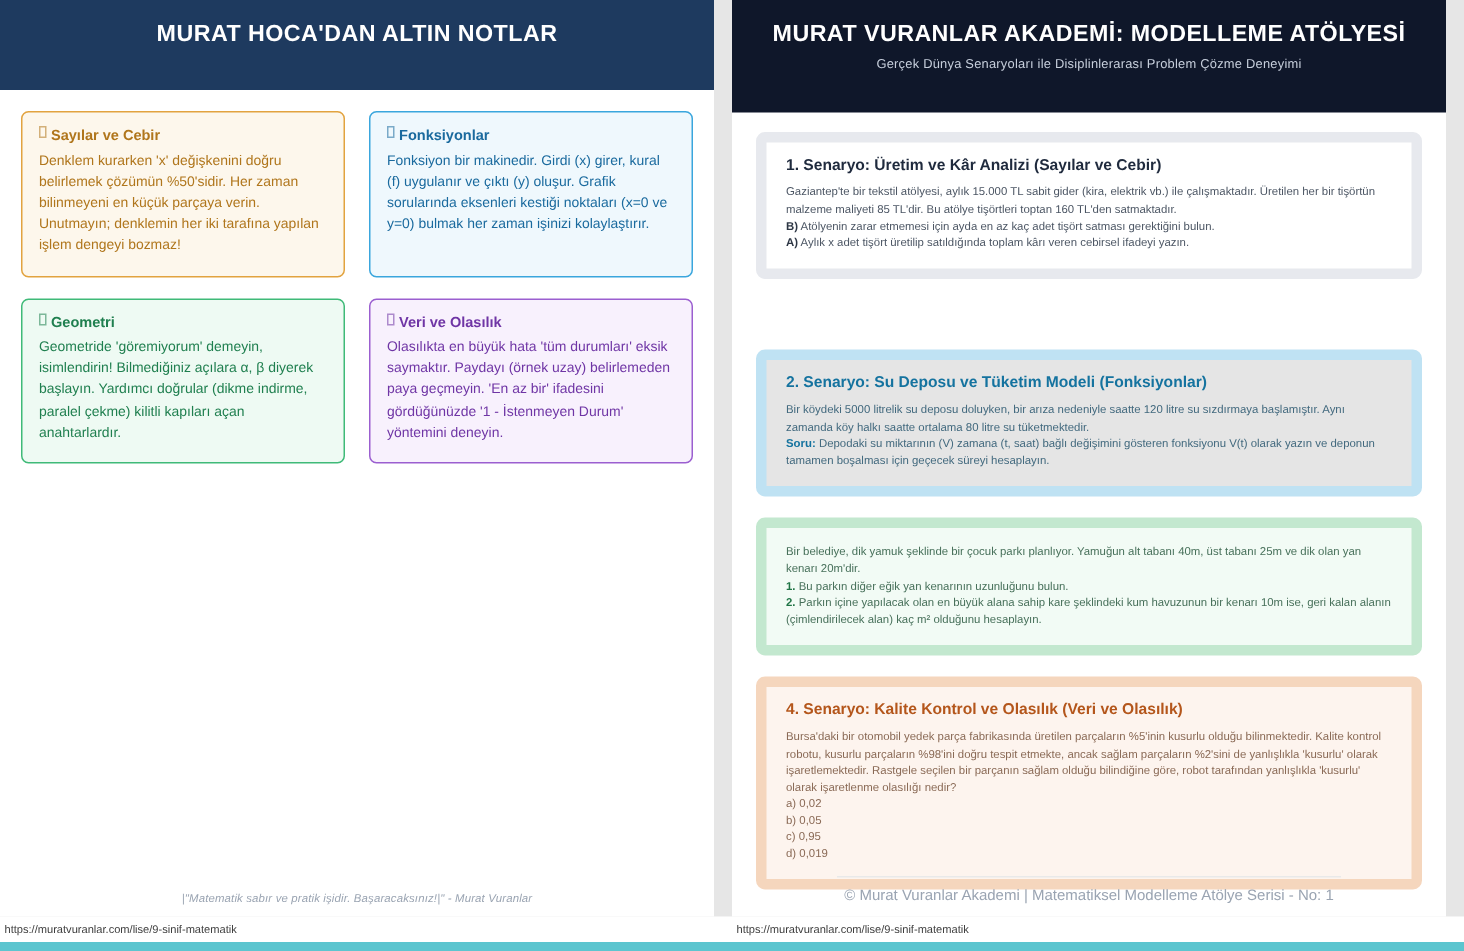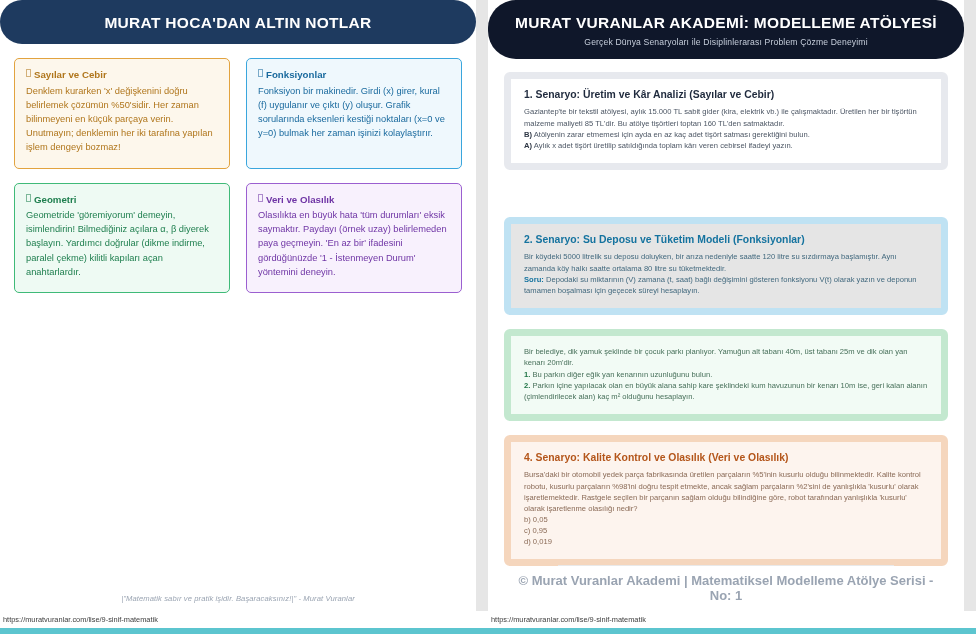--- a/index.html
+++ b/index.html
@@ -35,10 +35,9 @@
 
   
   .phead {
-    padding: 13px 18px 12px;
+    padding: 13px 18px 28px;
     text-align: center;
     color: #ffffff;
-    border-radius: 28px;
   }
   .phead-left  { background: #1e3a5f; }
   .phead-right { background: #0f172a; }

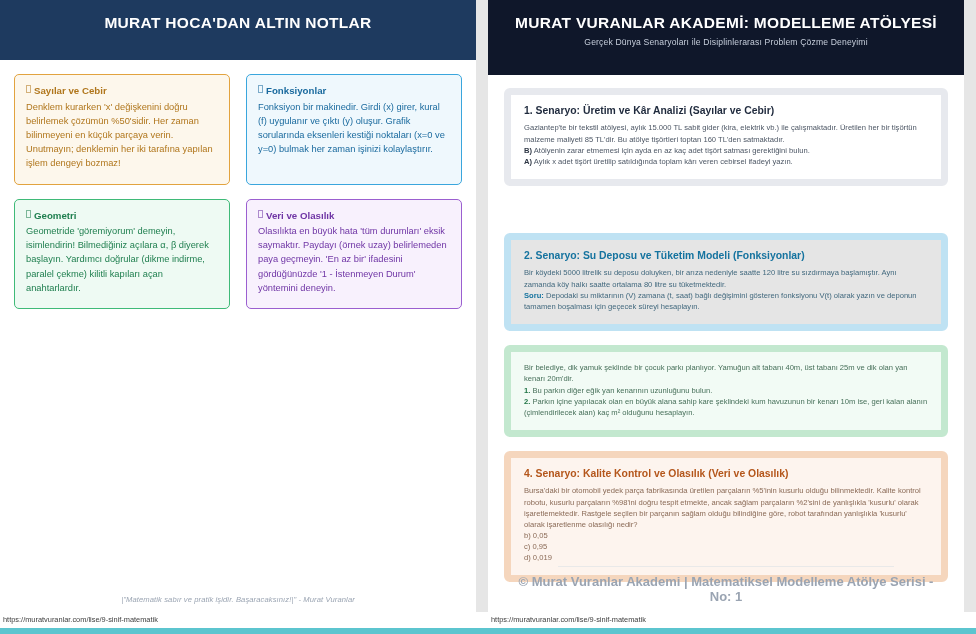--- a/index.html
+++ b/index.html
@@ -267,6 +267,7 @@
           <h3>4. Senaryo: Kalite Kontrol ve Olasılık (Veri ve Olasılık)</h3>
           <p>Bursa'daki bir otomobil yedek parça fabrikasında üretilen parçaların %5'inin kusurlu olduğu bilinmektedir. Kalite kontrol robotu, kusurlu parçaların %98'ini doğru tespit etmekte, ancak sağlam parçaların %2'sini de yanlışlıkla 'kusurlu' olarak işaretlemektedir. Rastgele seçilen bir parçanın sağlam olduğu bilindiğine göre, robot tarafından yanlışlıkla 'kusurlu' olarak işaretlenme olasılığı nedir?</p>
           <div class="opts">
+            <div>a) 0,02</div>
             <div>b) 0,05</div>
             <div>c) 0,95</div>
             <div>d) 0,019</div>

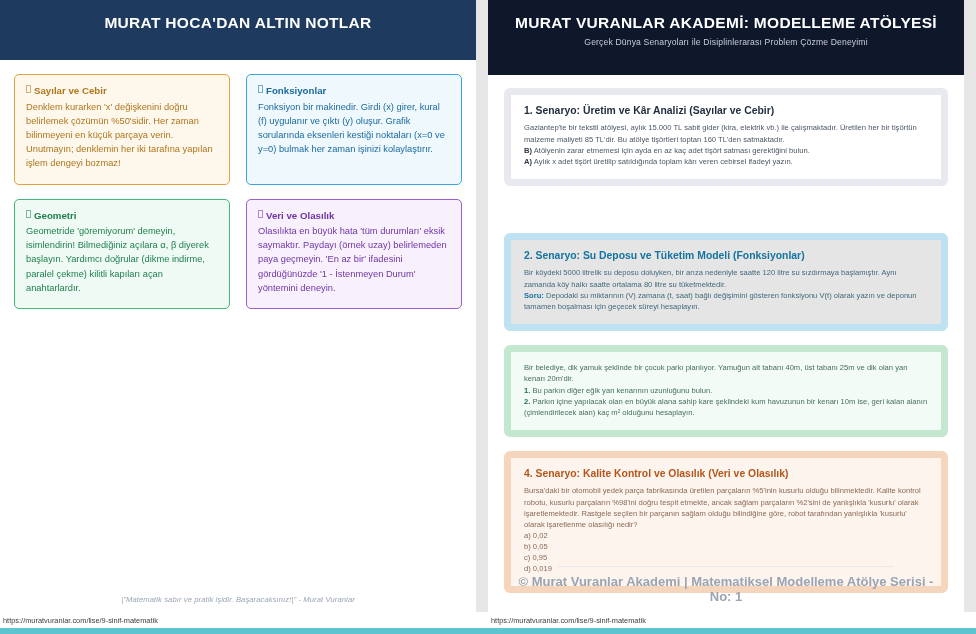--- a/index.html
+++ b/index.html
@@ -159,9 +159,8 @@
     margin: 0 52px 7px;
   }
   .right-footer .copy {
-    font-size: 13px;
+    font-size: 10px;
     color: #9aa4b2;
-    font-weight: bold;
   }
 
   

